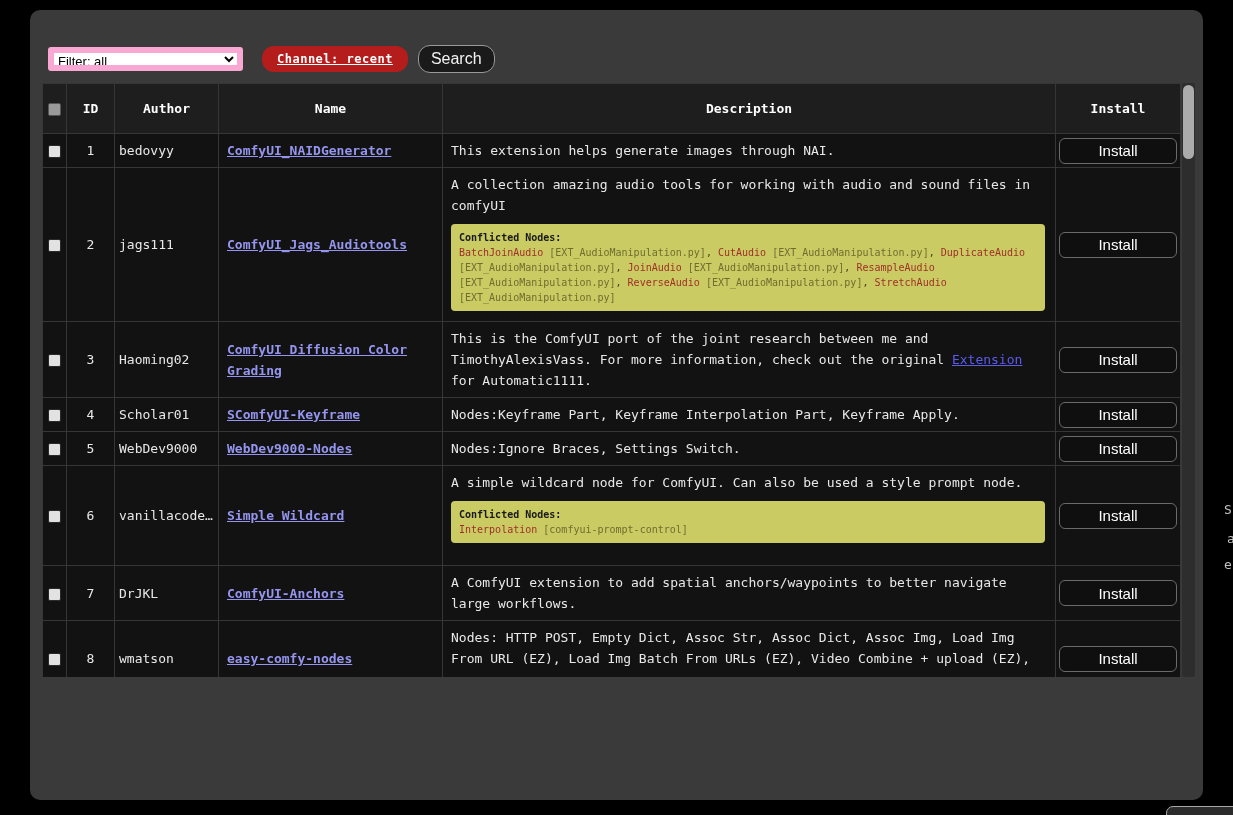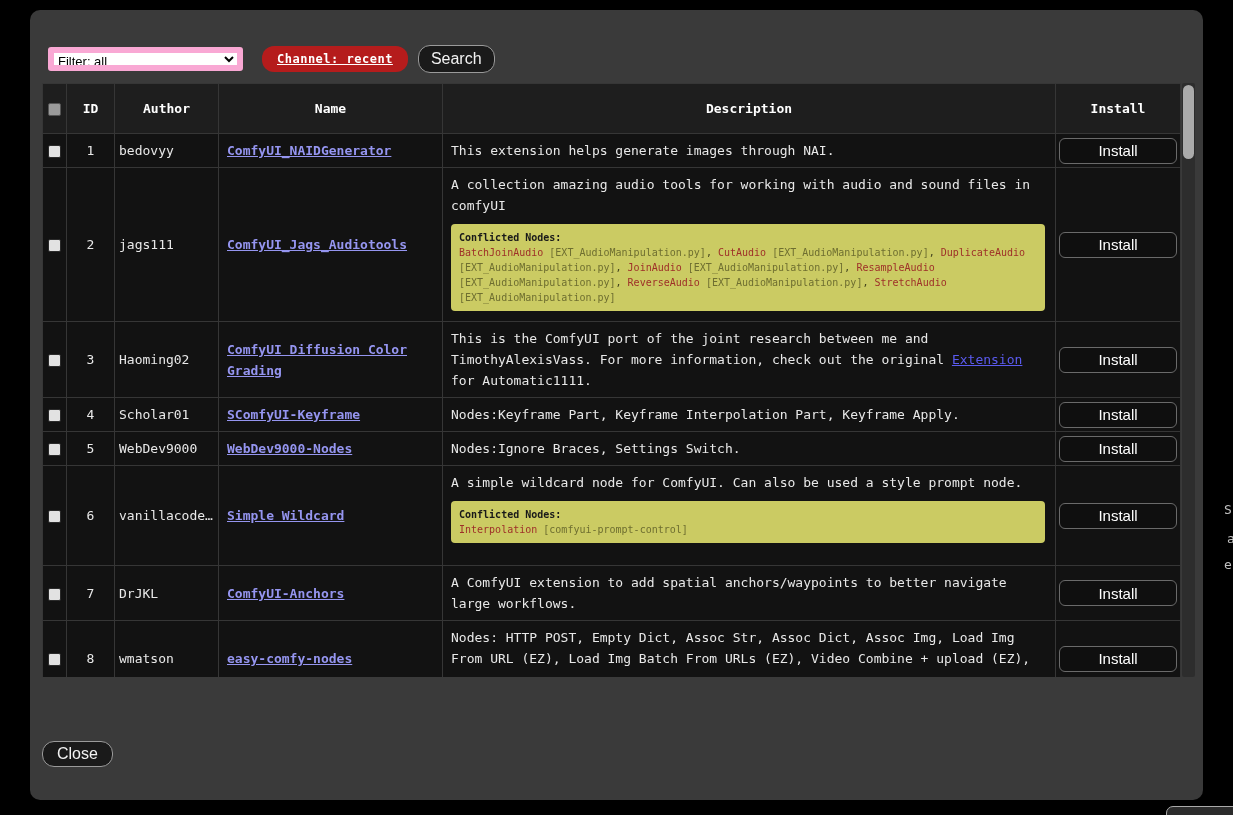--- a/index.html
+++ b/index.html
@@ -351,9 +351,6 @@
       </div>
     </div>
 
-    <div class="footer">
-      <button class="btn close-btn">Close</button>
-    </div>
 
   </div>
 

